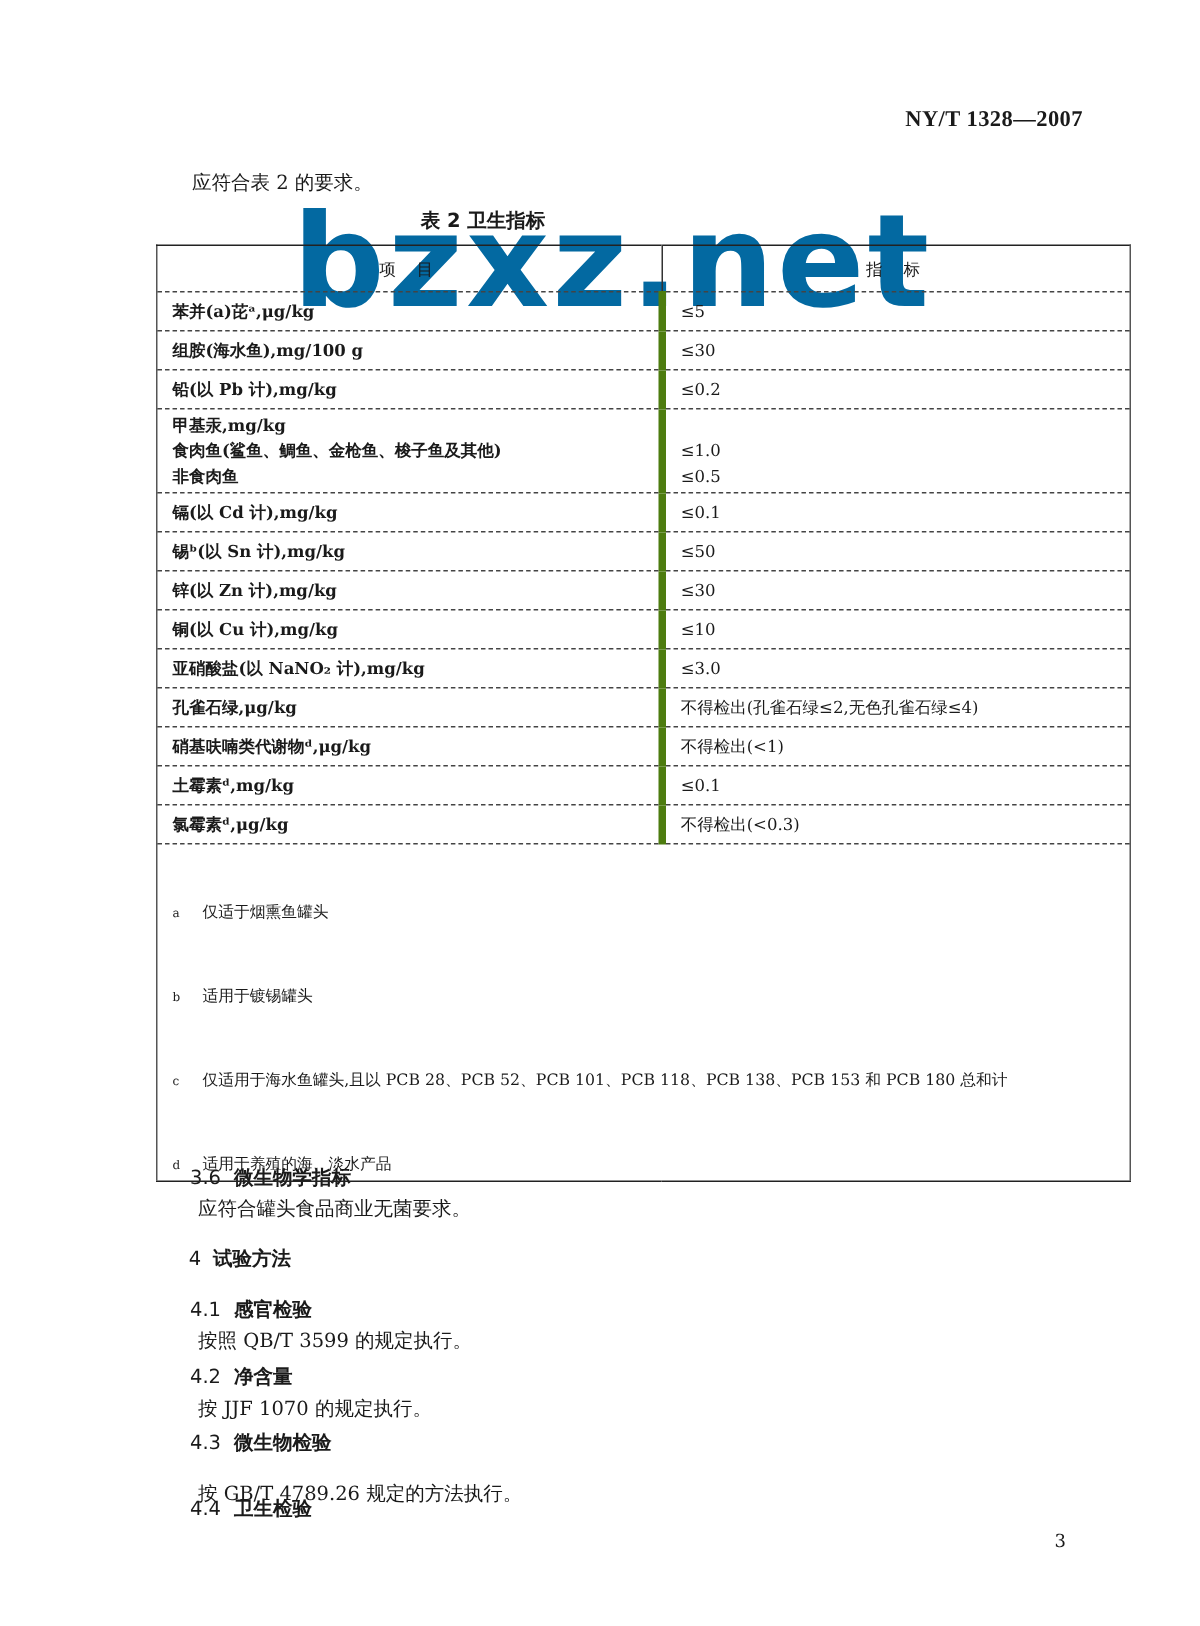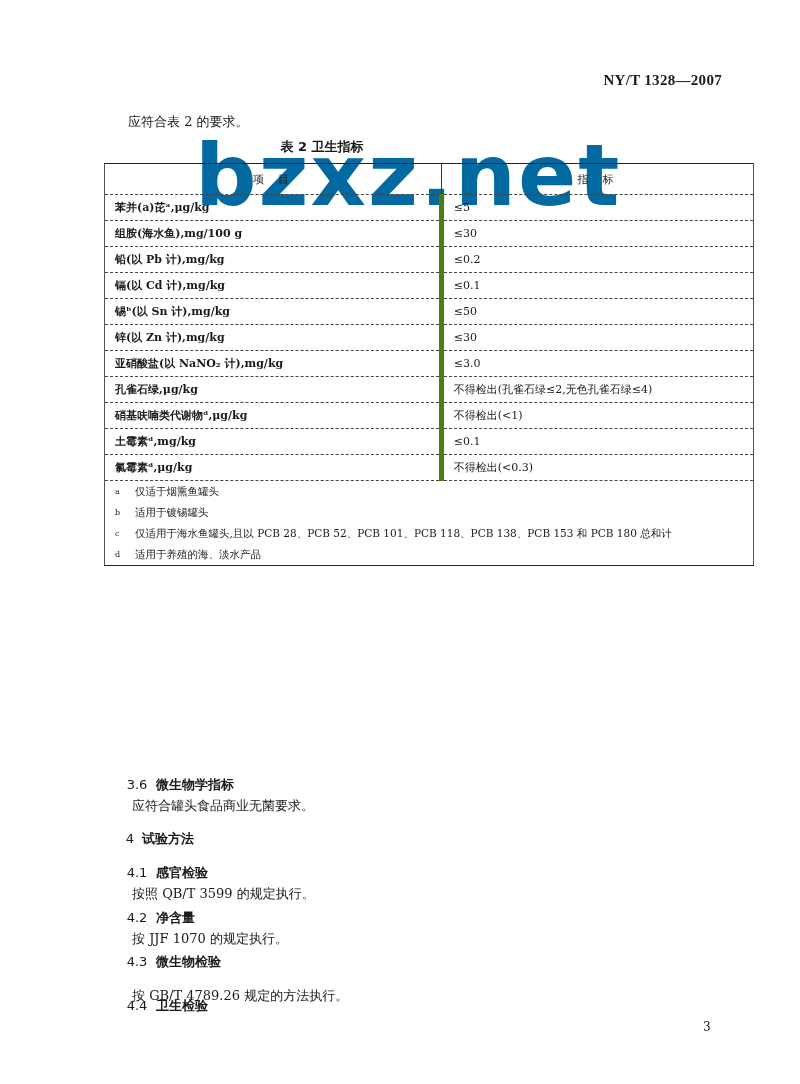--- a/index.html
+++ b/index.html
@@ -80,6 +80,18 @@
       <td class="c1">铅(以 Pb 计),mg/kg</td>
       <td class="c2">≤0.2</td>
     </tr>
+    <tr style="height:56px">
+      <td class="c1 lines">
+        <div>甲基汞,mg/kg</div>
+        <div>食肉鱼(鲨鱼、鲷鱼、金枪鱼、梭子鱼及其他)</div>
+        <div>非食肉鱼</div>
+      </td>
+      <td class="c2 lines">
+        <div>&nbsp;</div>
+        <div>≤1.0</div>
+        <div>≤0.5</div>
+      </td>
+    </tr>
     <tr>
       <td class="c1">镉(以 Cd 计),mg/kg</td>
       <td class="c2">≤0.1</td>

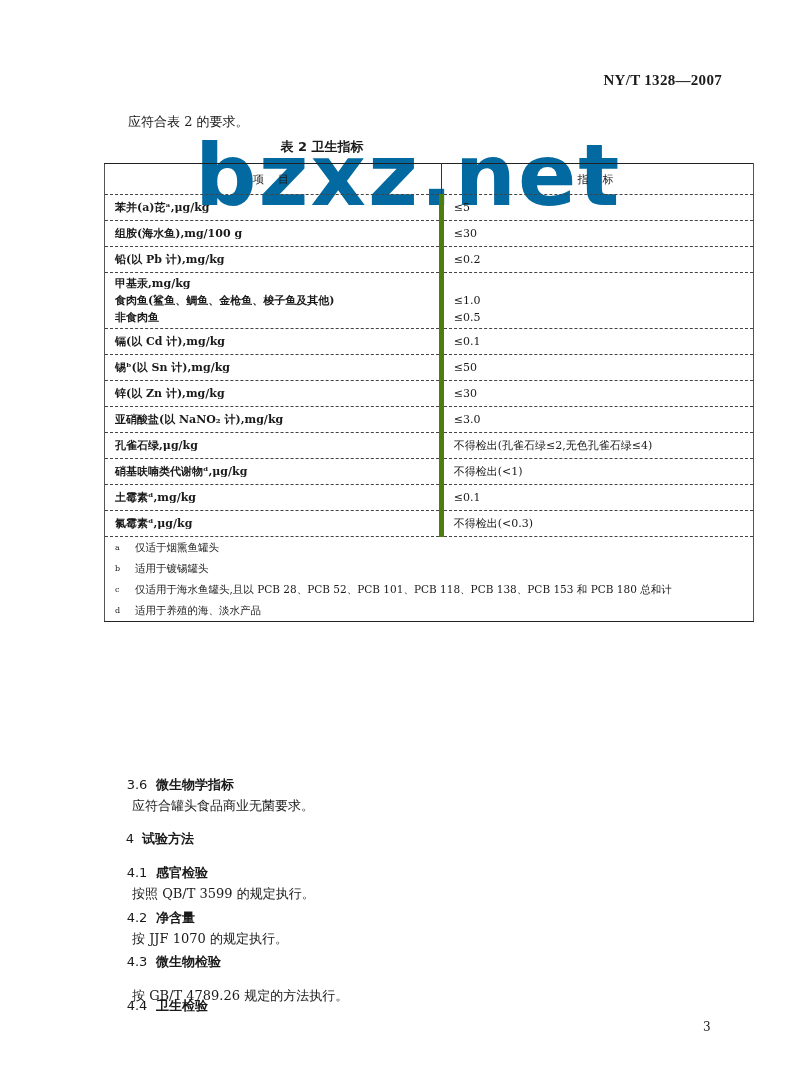--- a/index.html
+++ b/index.html
@@ -105,6 +105,10 @@
       <td class="c2">≤30</td>
     </tr>
     <tr>
+      <td class="c1">铜(以 Cu 计),mg/kg</td>
+      <td class="c2">≤10</td>
+    </tr>
+    <tr>
       <td class="c1">亚硝酸盐(以 NaNO₂ 计),mg/kg</td>
       <td class="c2">≤3.0</td>
     </tr>

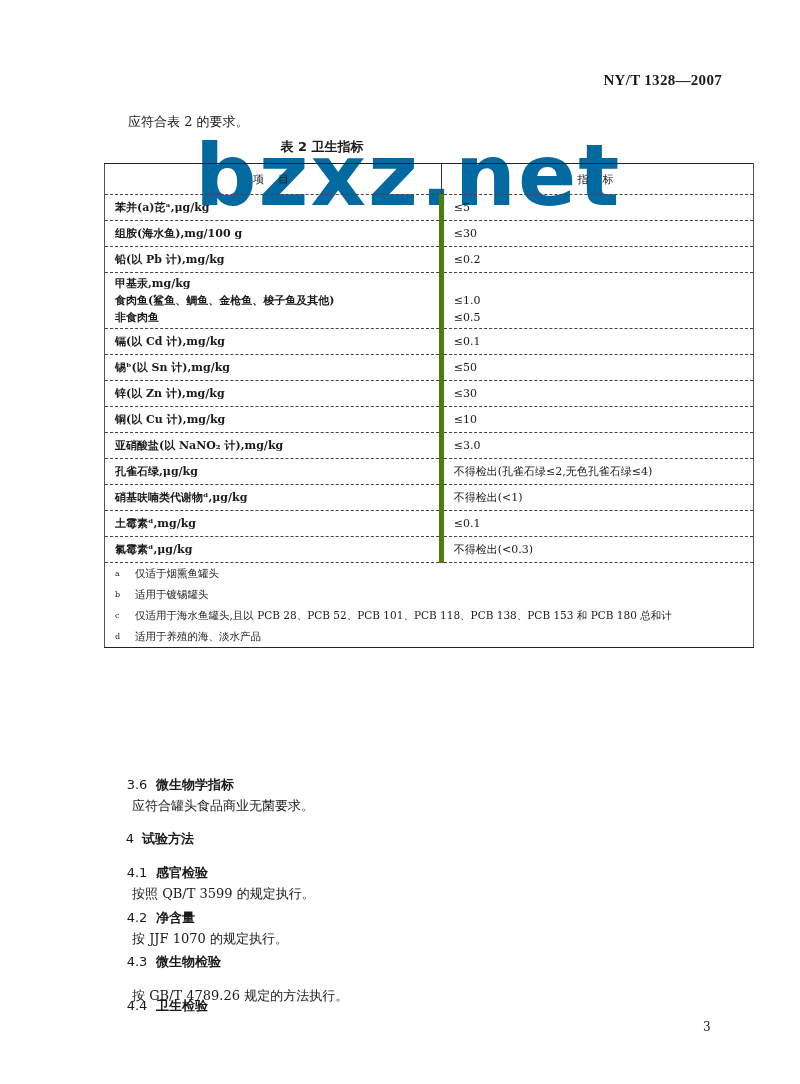--- a/index.html
+++ b/index.html
@@ -44,7 +44,7 @@
   table.hyg .lines div { line-height: 17px; }
   table.hyg { border-top: 1.5px solid #222; border-left: 1px solid #555; border-right: 1px solid #555; }
   .notes-row td { border-bottom: 1.5px solid #222 !important; padding: 8px 0 10px 10px; }
-  .note { font-size: 10.5px; line-height: 21px; }
+  .note { font-size: 10.5px; line-height: 21px; margin-top: 35px; }
   .note .mk { display: inline-block; width: 20px; font-size: 8px; vertical-align: top; }
   .sec { position: absolute; left: 118px; font-size: 13px; text-align: center; }
   .sec .num { font-family: "DejaVu Sans", "Liberation Sans", sans-serif; display: inline-block; width: 38px; }

